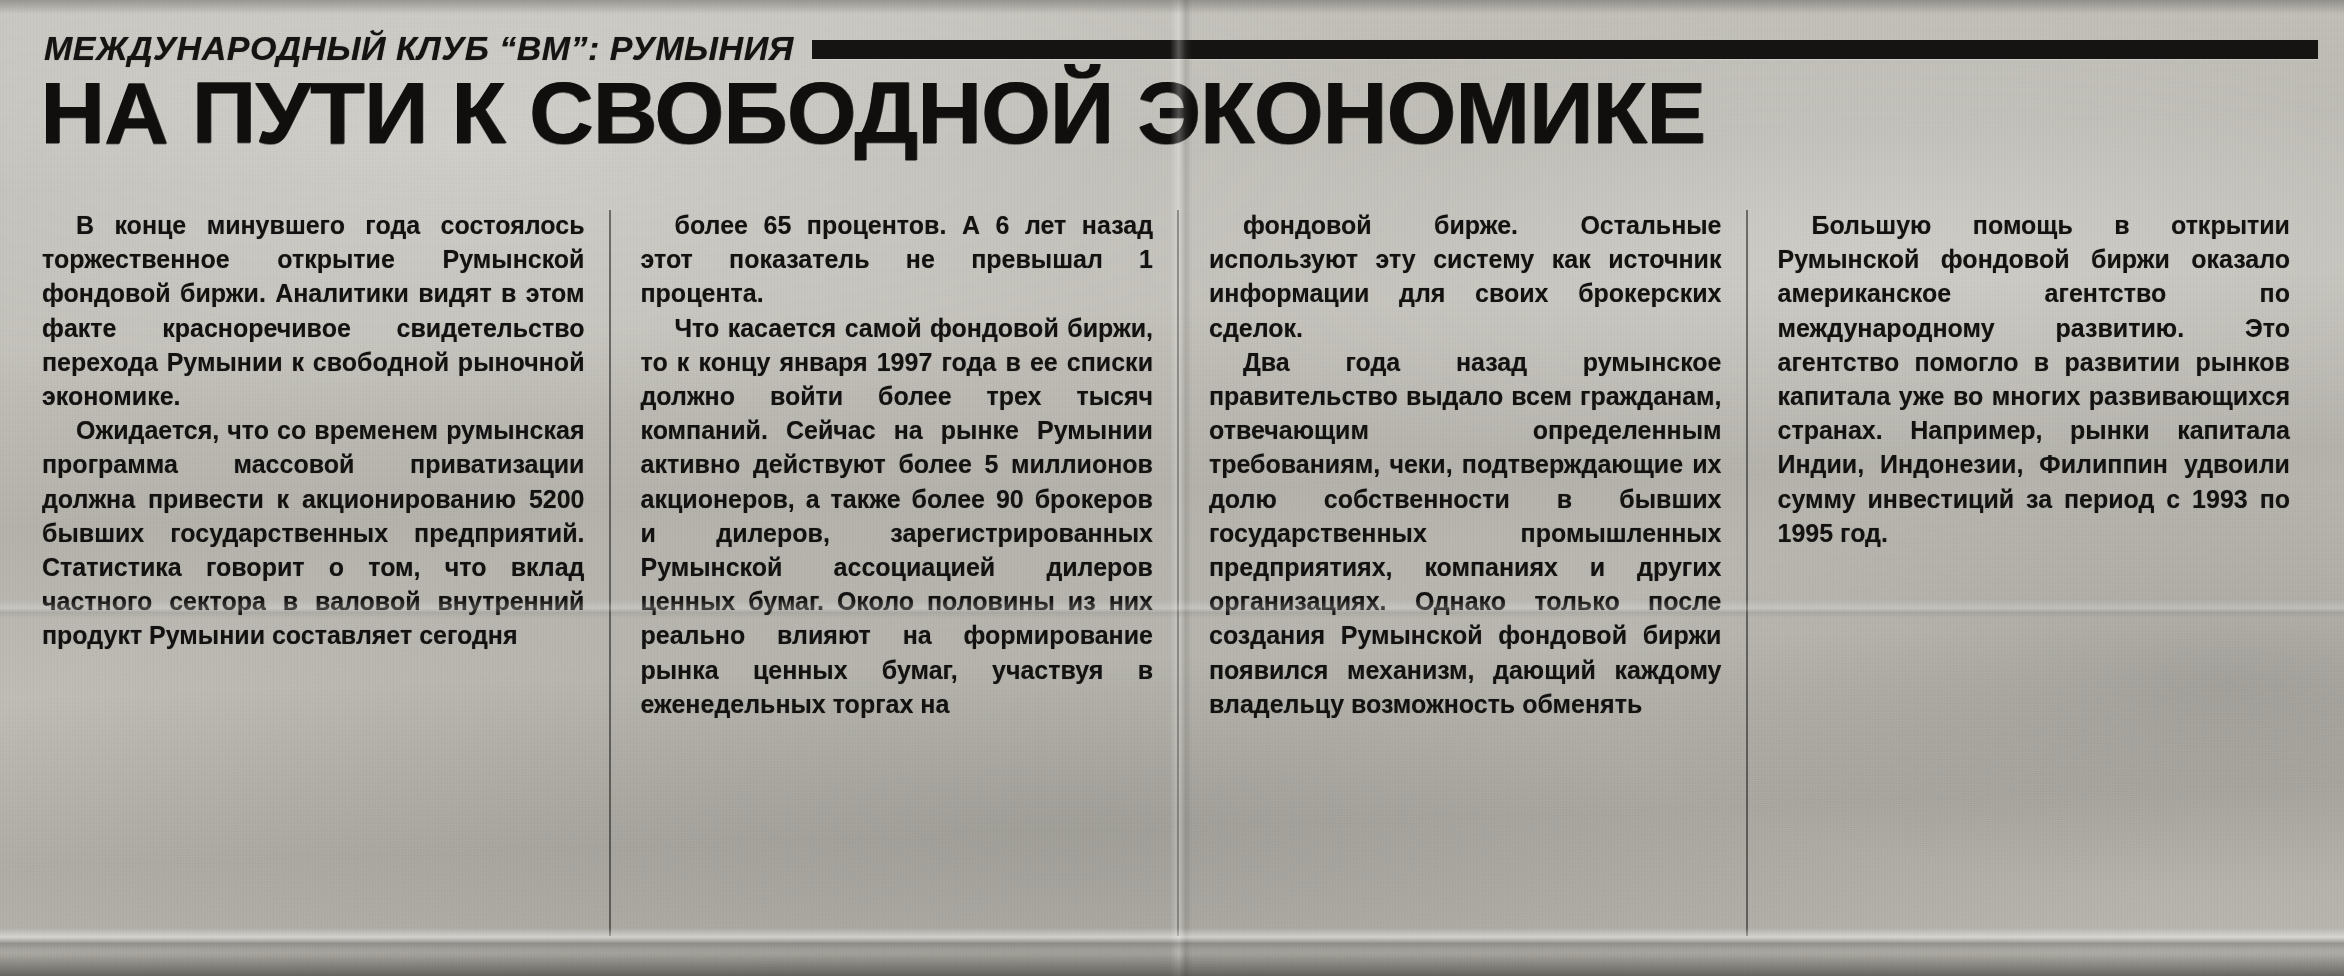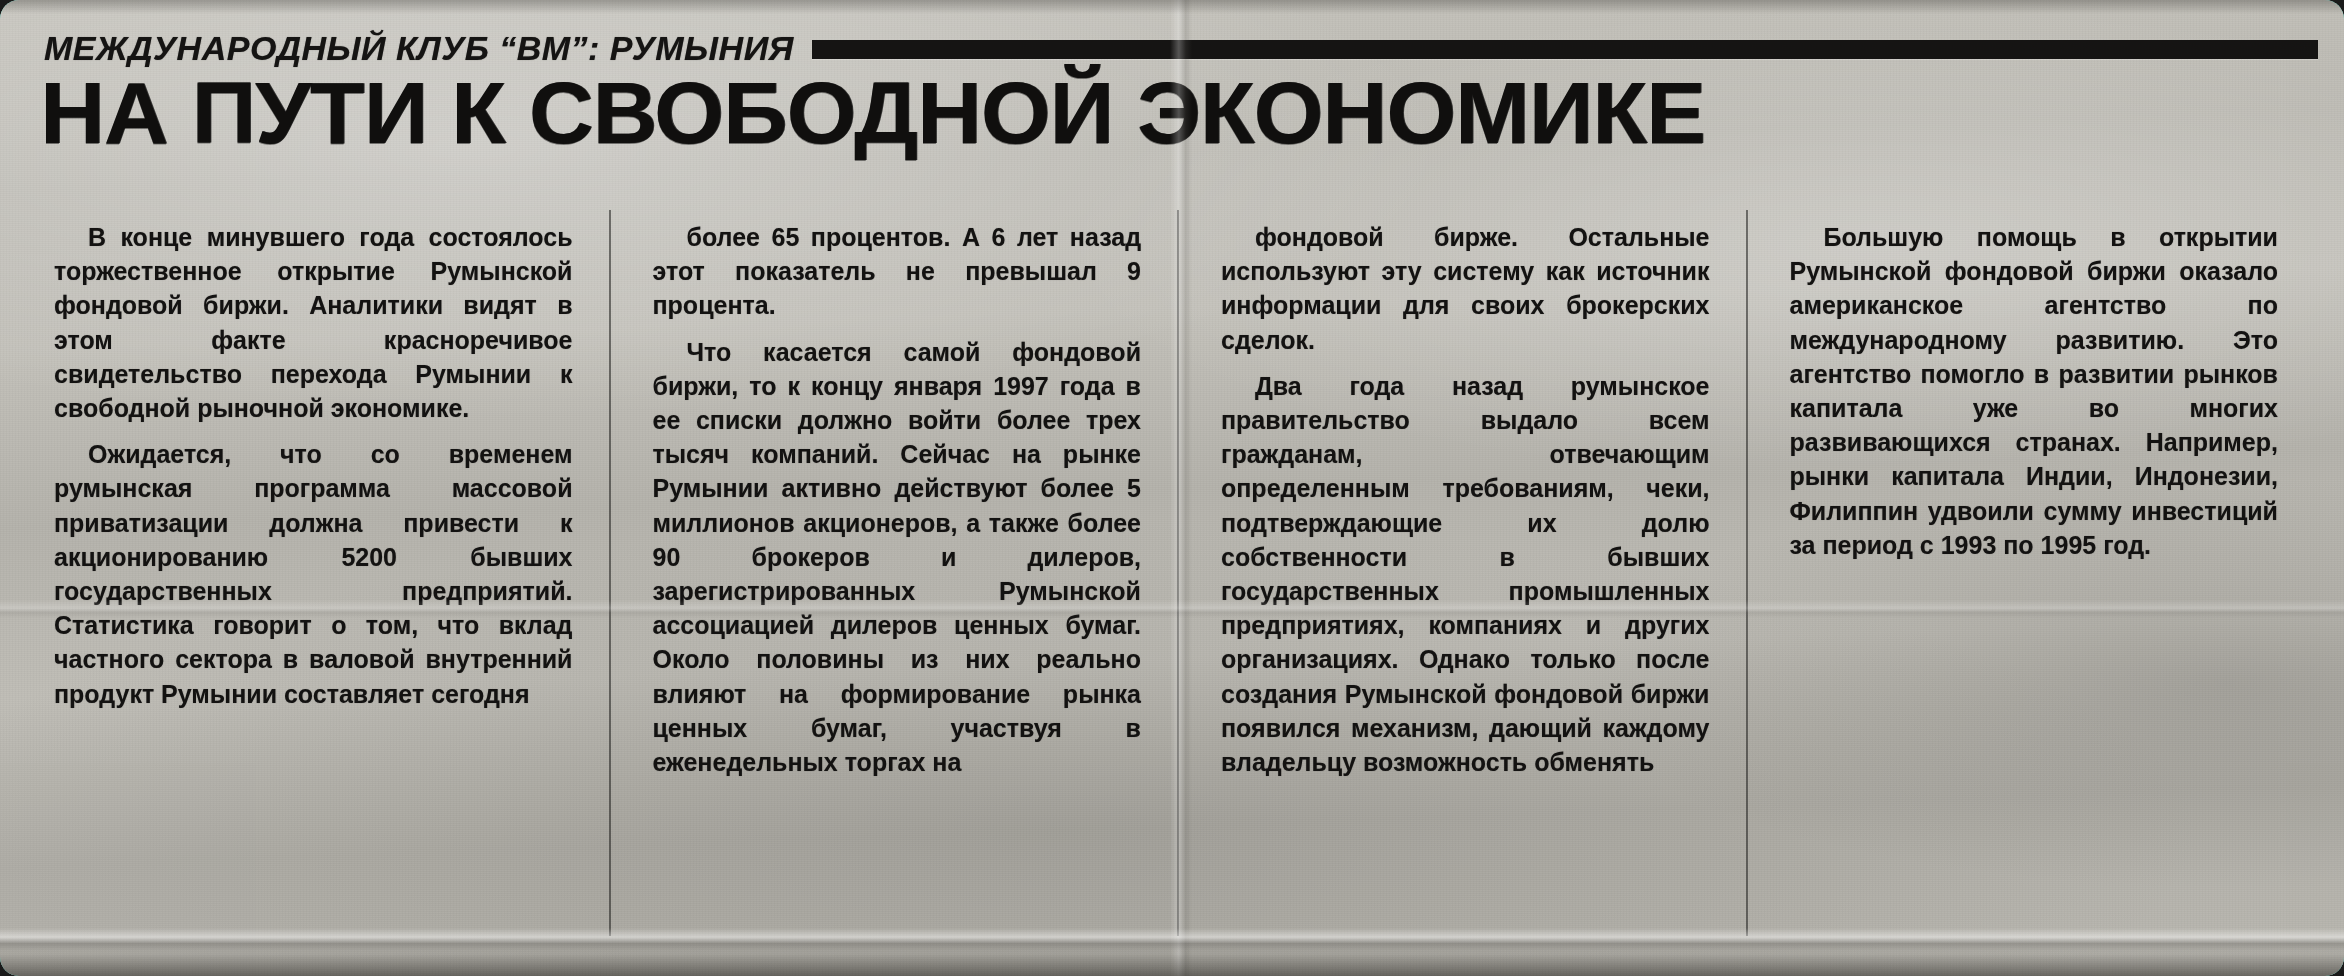--- a/index.html
+++ b/index.html
@@ -14,7 +14,6 @@
     overflow: hidden;
     background: #5eead4;
     font-family: "Liberation Sans", sans-serif;
-    border-radius: 19px;
   }
   
   .paper {

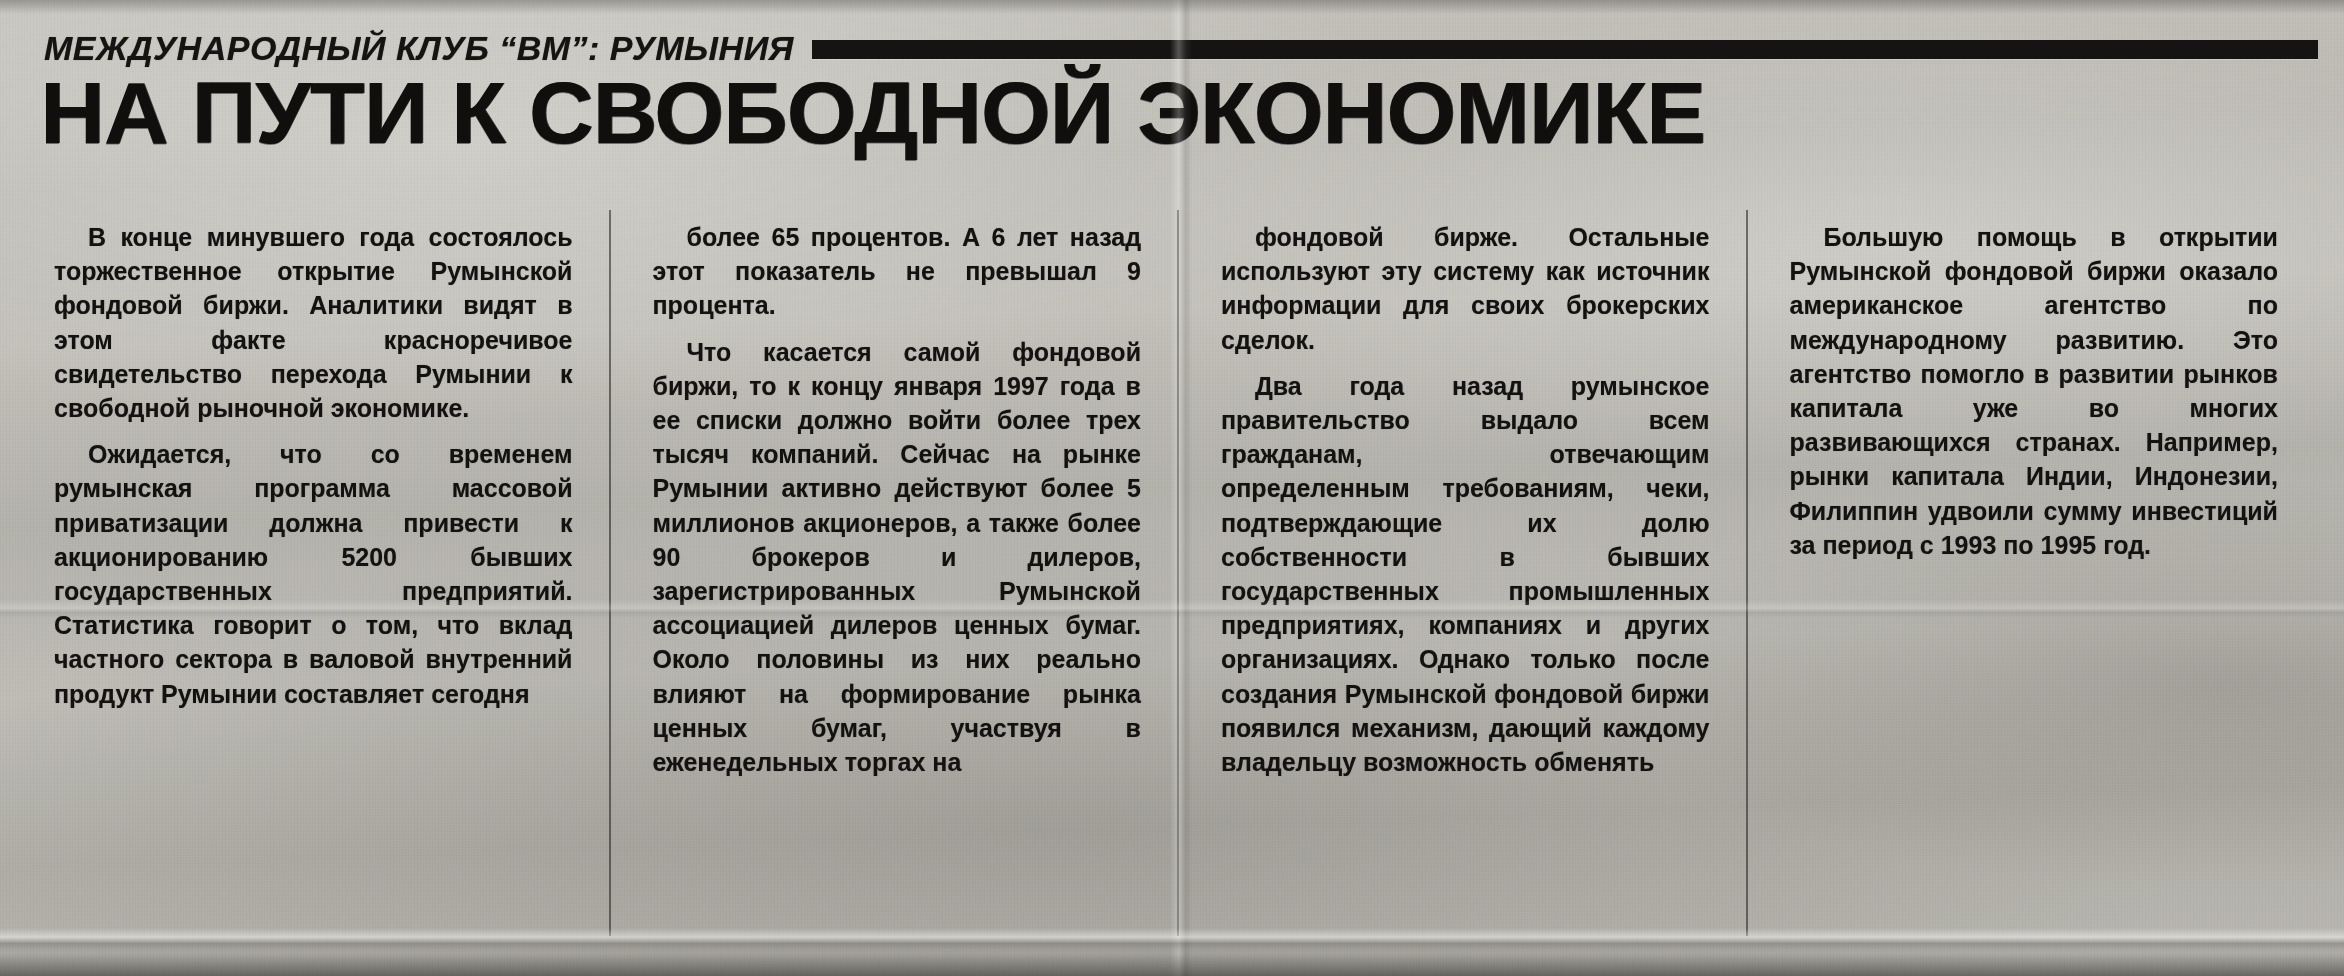--- a/index.html
+++ b/index.html
@@ -155,7 +155,7 @@
     background: rgba(30,29,27,0.55);
   }
   .col p {
-    margin: 12px;
+    margin: 0;
     font-family: "Liberation Sans", sans-serif;
     font-weight: 700;
     font-size: 25px;

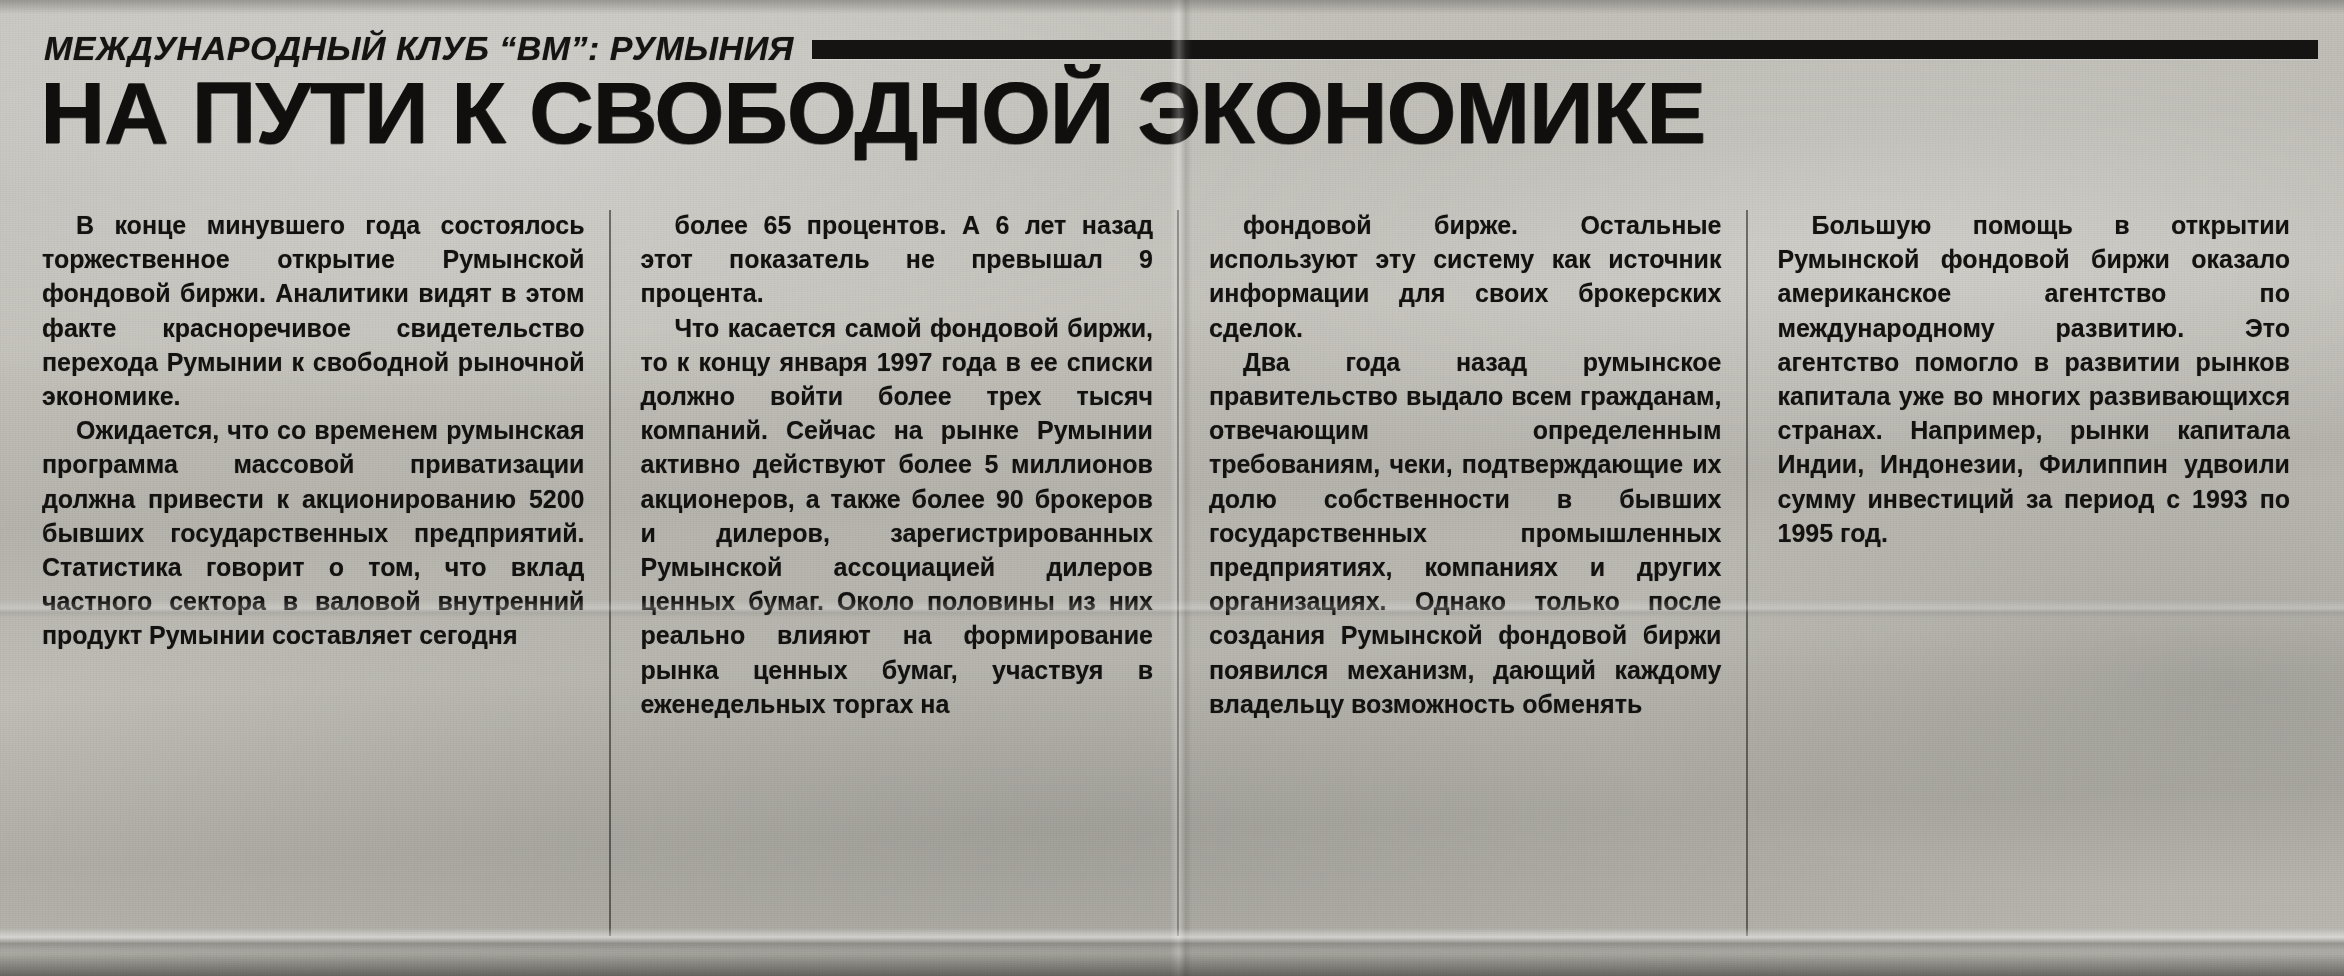--- a/index.html
+++ b/index.html
@@ -213,7 +213,7 @@
 
       <div class="col">
         <div class="col-rule"></div>
-        <p>более 65 процентов. А 6 лет назад этот показатель не превышал 9 процента.</p>
+        <p>более 65 процентов. А 6 лет назад этот показатель не превышал 1 процента.</p>
         <p>Что касается самой фондовой биржи, то к концу января 1997 года в ее списки должно войти более трех тысяч компаний. Сейчас на рынке Румынии активно действуют более 5 миллионов акционеров, а также более 90 брокеров и дилеров, зарегистрированных Румынской ассоциацией дилеров ценных бумаг. Около половины из них реально влияют на формирование рынка ценных бумаг, участвуя в еженедельных торгах на</p>
       </div>
 

